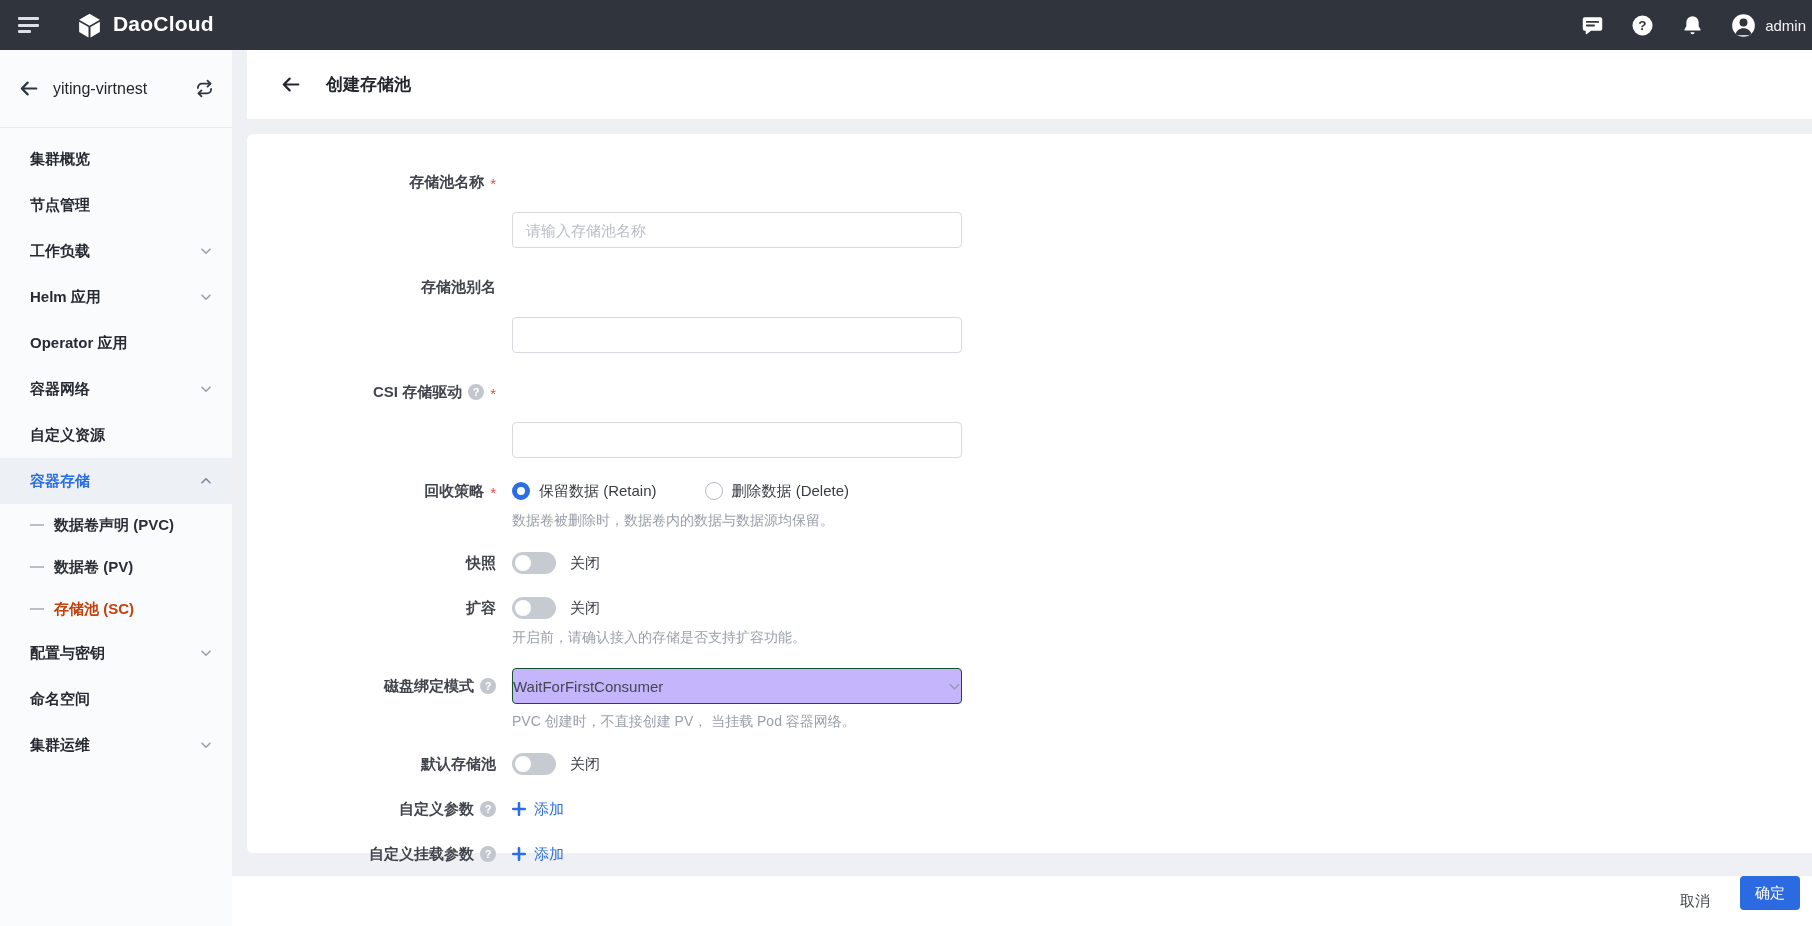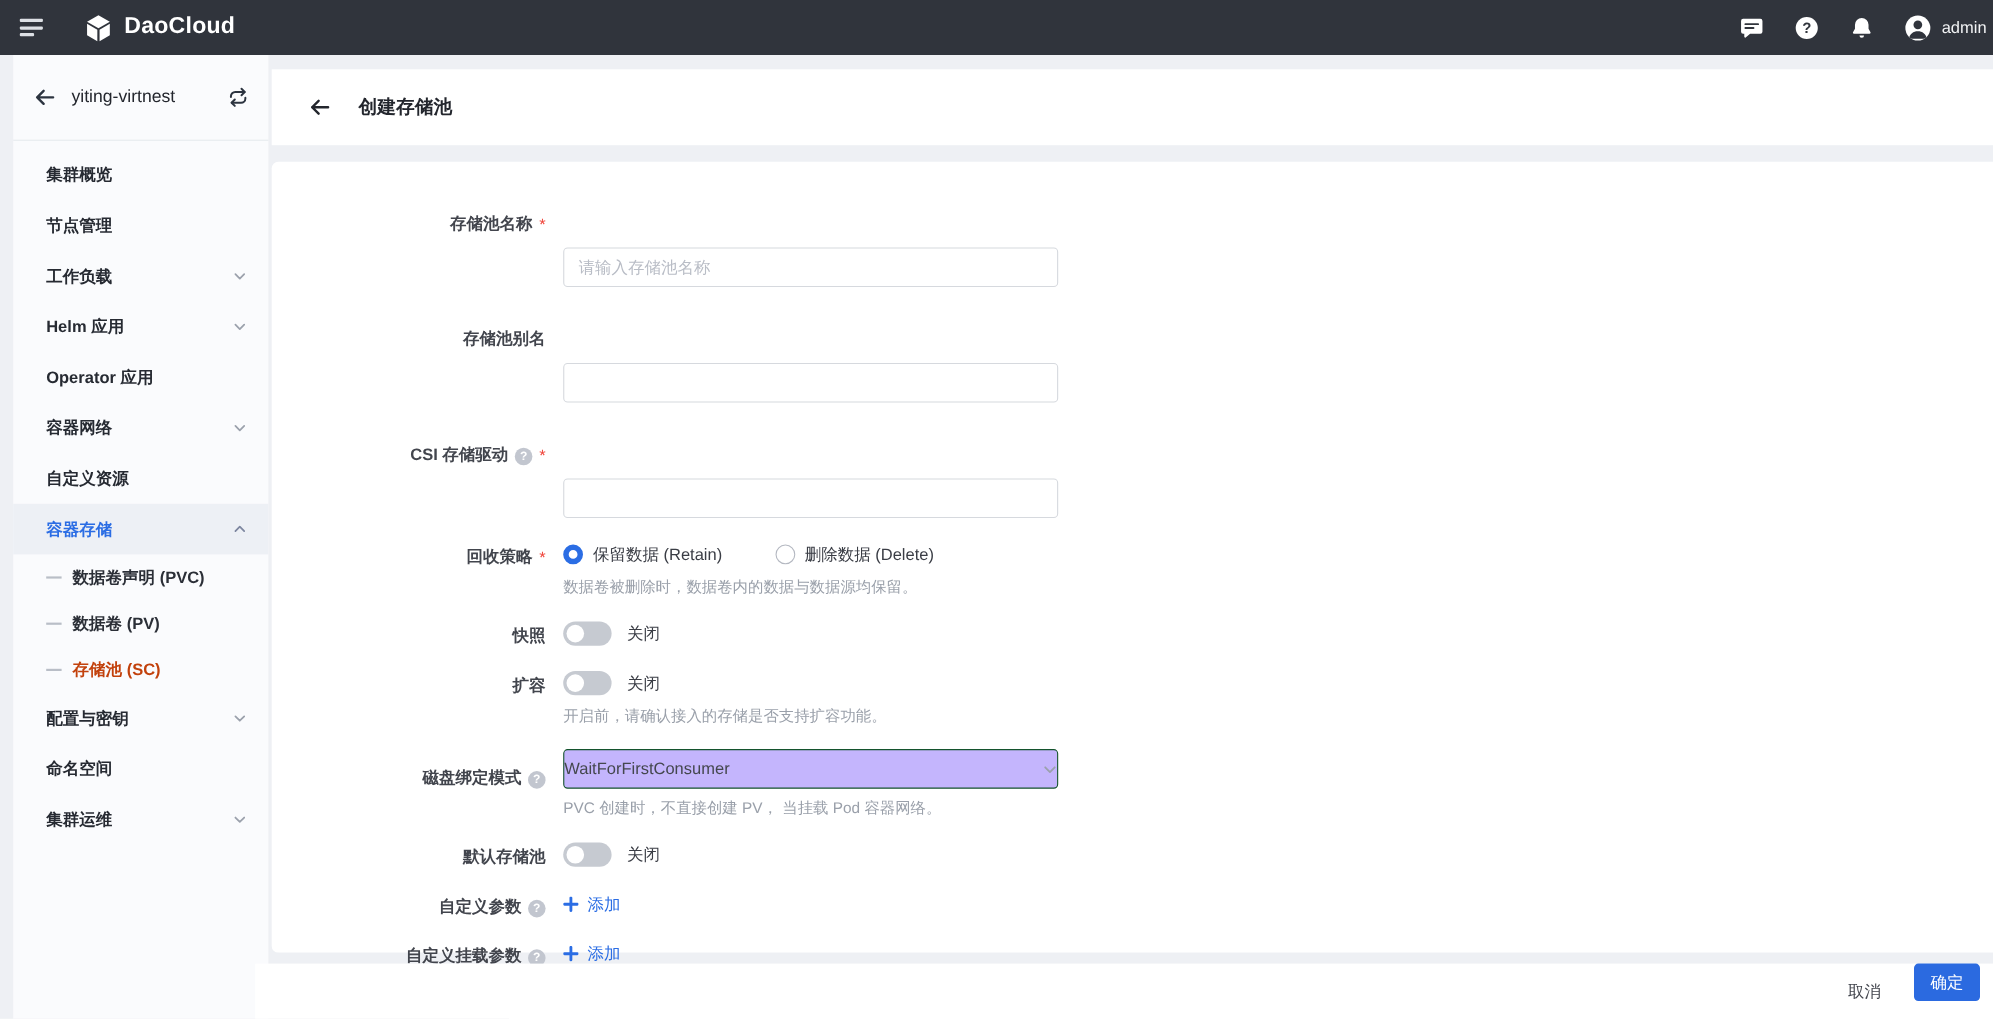--- a/index.html
+++ b/index.html
@@ -23,7 +23,7 @@
   .user-name { font-size:15px; color:#f2f3f5; }
 
   
-  .sidebar { position:absolute; top:50px; left:12px; width:232px; height:876px;
+  .sidebar { position:absolute; top:50px; left:0; width:232px; height:876px;
     background:#fafbfd; z-index:5; }
   .side-head { height:78px; display:flex; align-items:center; padding:0 18px;
     border-bottom:1px solid #e7eaee; }

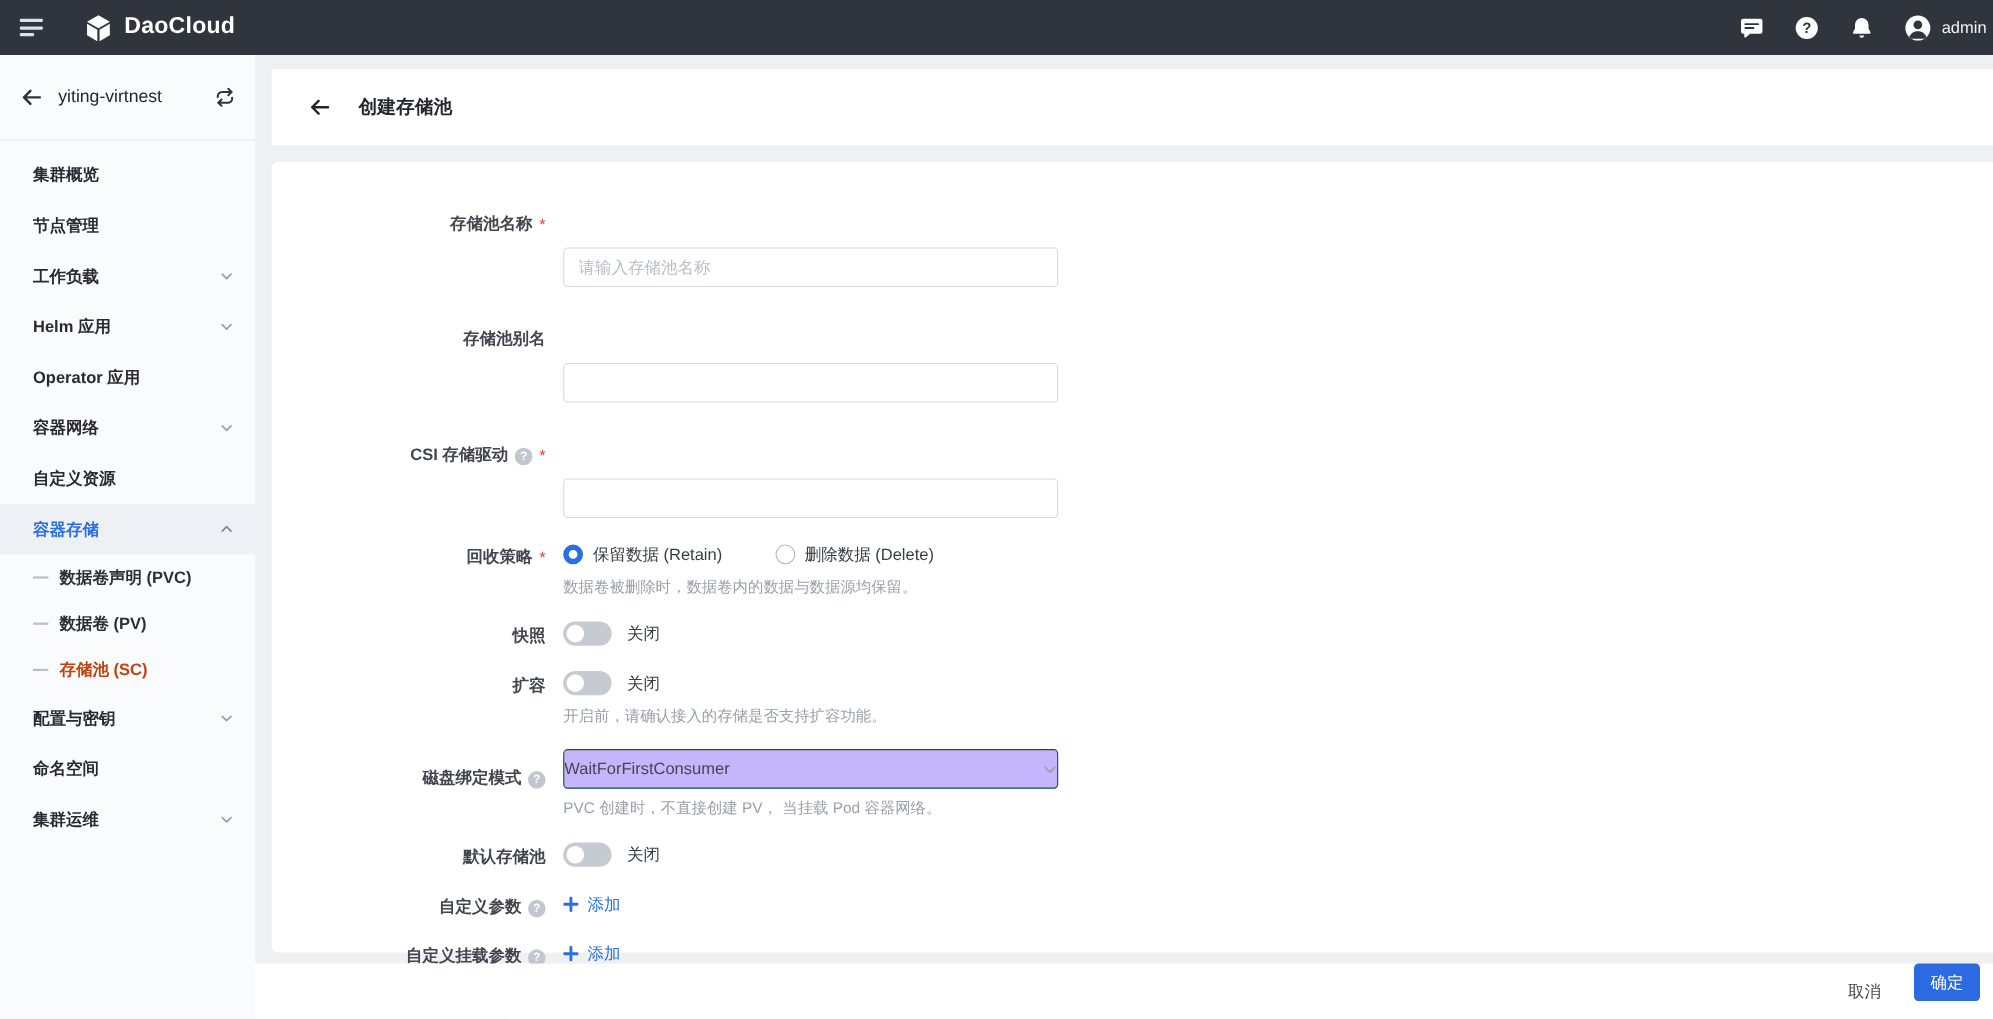--- a/index.html
+++ b/index.html
@@ -40,7 +40,7 @@
   .nav-sub.selected { color:#c2410c; }
 
   
-  .main { position:absolute; top:63px; left:232px; width:1580px; height:675px;
+  .main { position:absolute; top:50px; left:232px; width:1580px; height:675px;
     background:#eef0f4; }
   .page-head { margin-left:15px; height:69px; background:#fff;
     display:flex; align-items:center; padding-left:33px; gap:25px; }

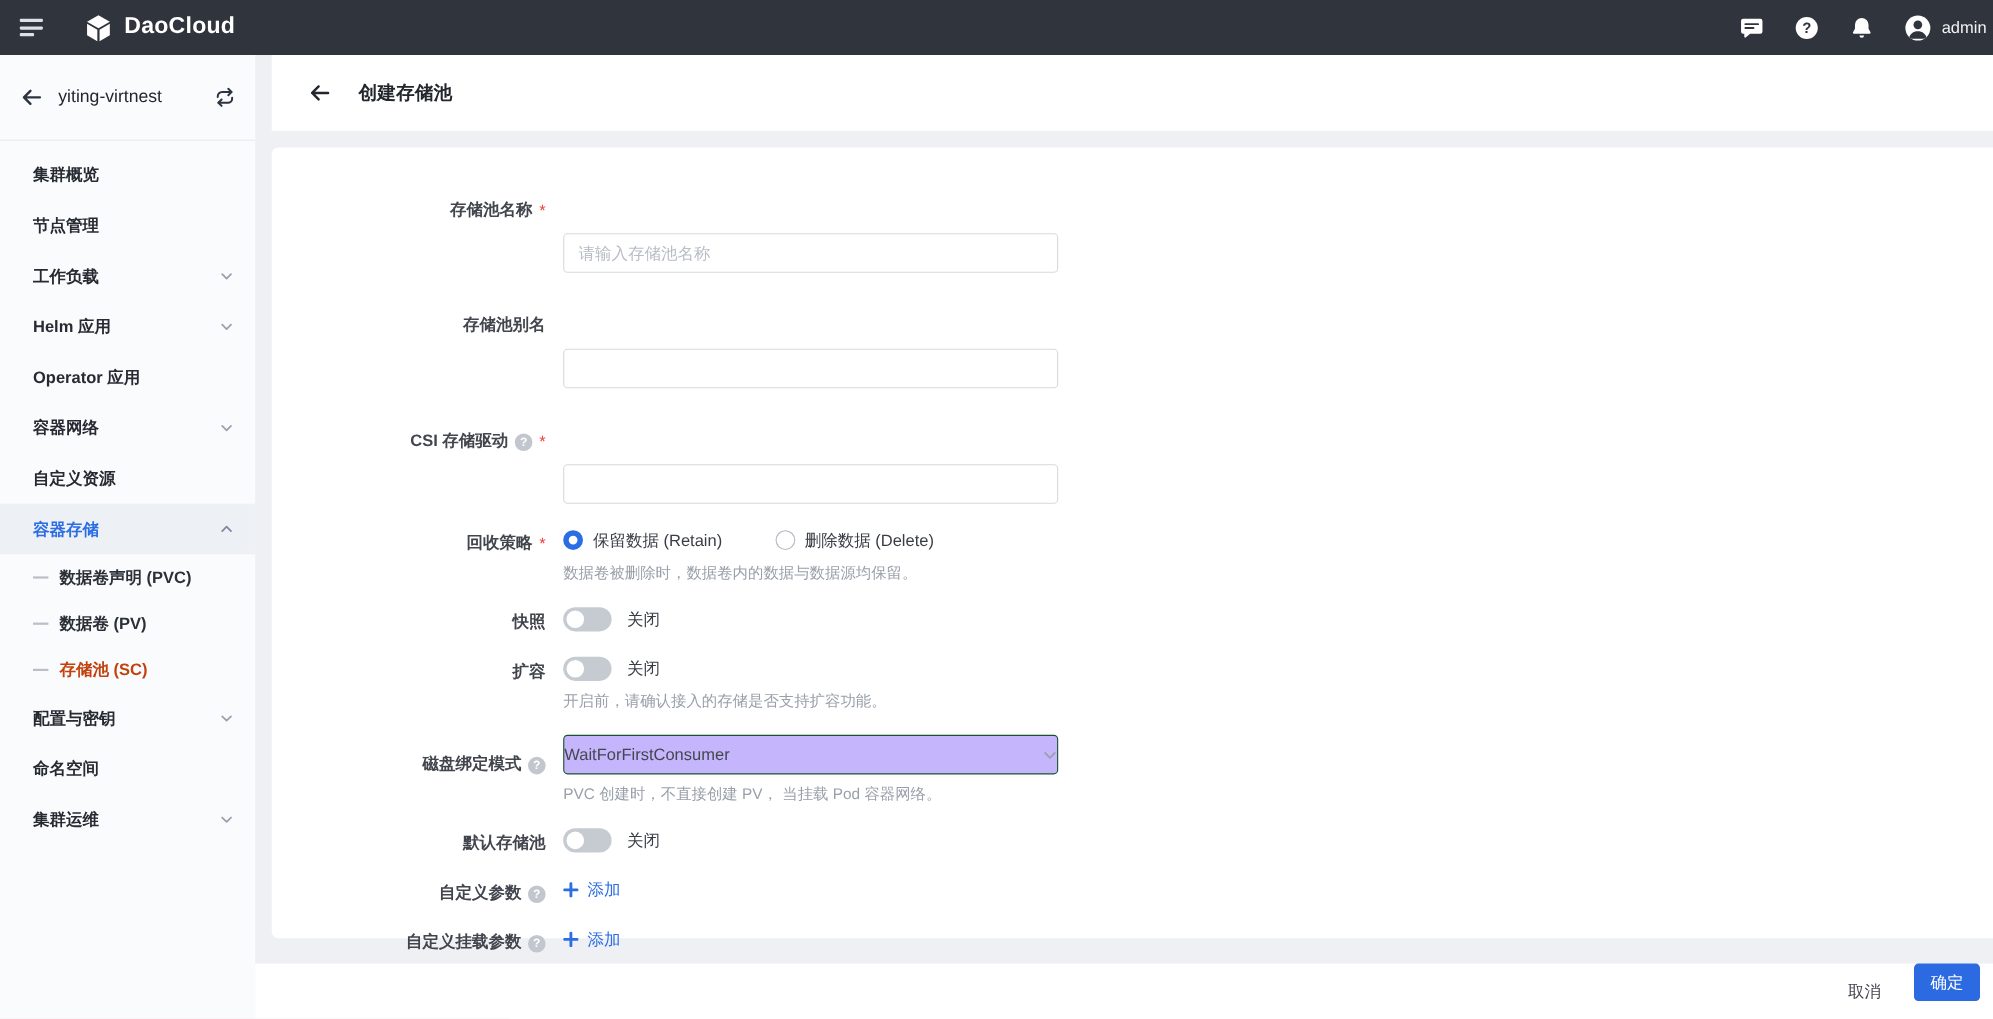--- a/index.html
+++ b/index.html
@@ -51,7 +51,7 @@
     border-radius:6px 0 0 6px; padding:30px 0 0 34px; }
 
   .frow { display:flex; margin-bottom:21px; }
-  .flabel { width:215px; display:flex; justify-content:flex-end; align-items:flex-end;
+  .flabel { width:215px; display:flex; justify-content:flex-end; align-items:center;
     gap:6px; font-size:15px; font-weight:600; color:#42454d; }
   .frow.tall .flabel { height:36px; }
   .frow.short .flabel { height:24px; }

